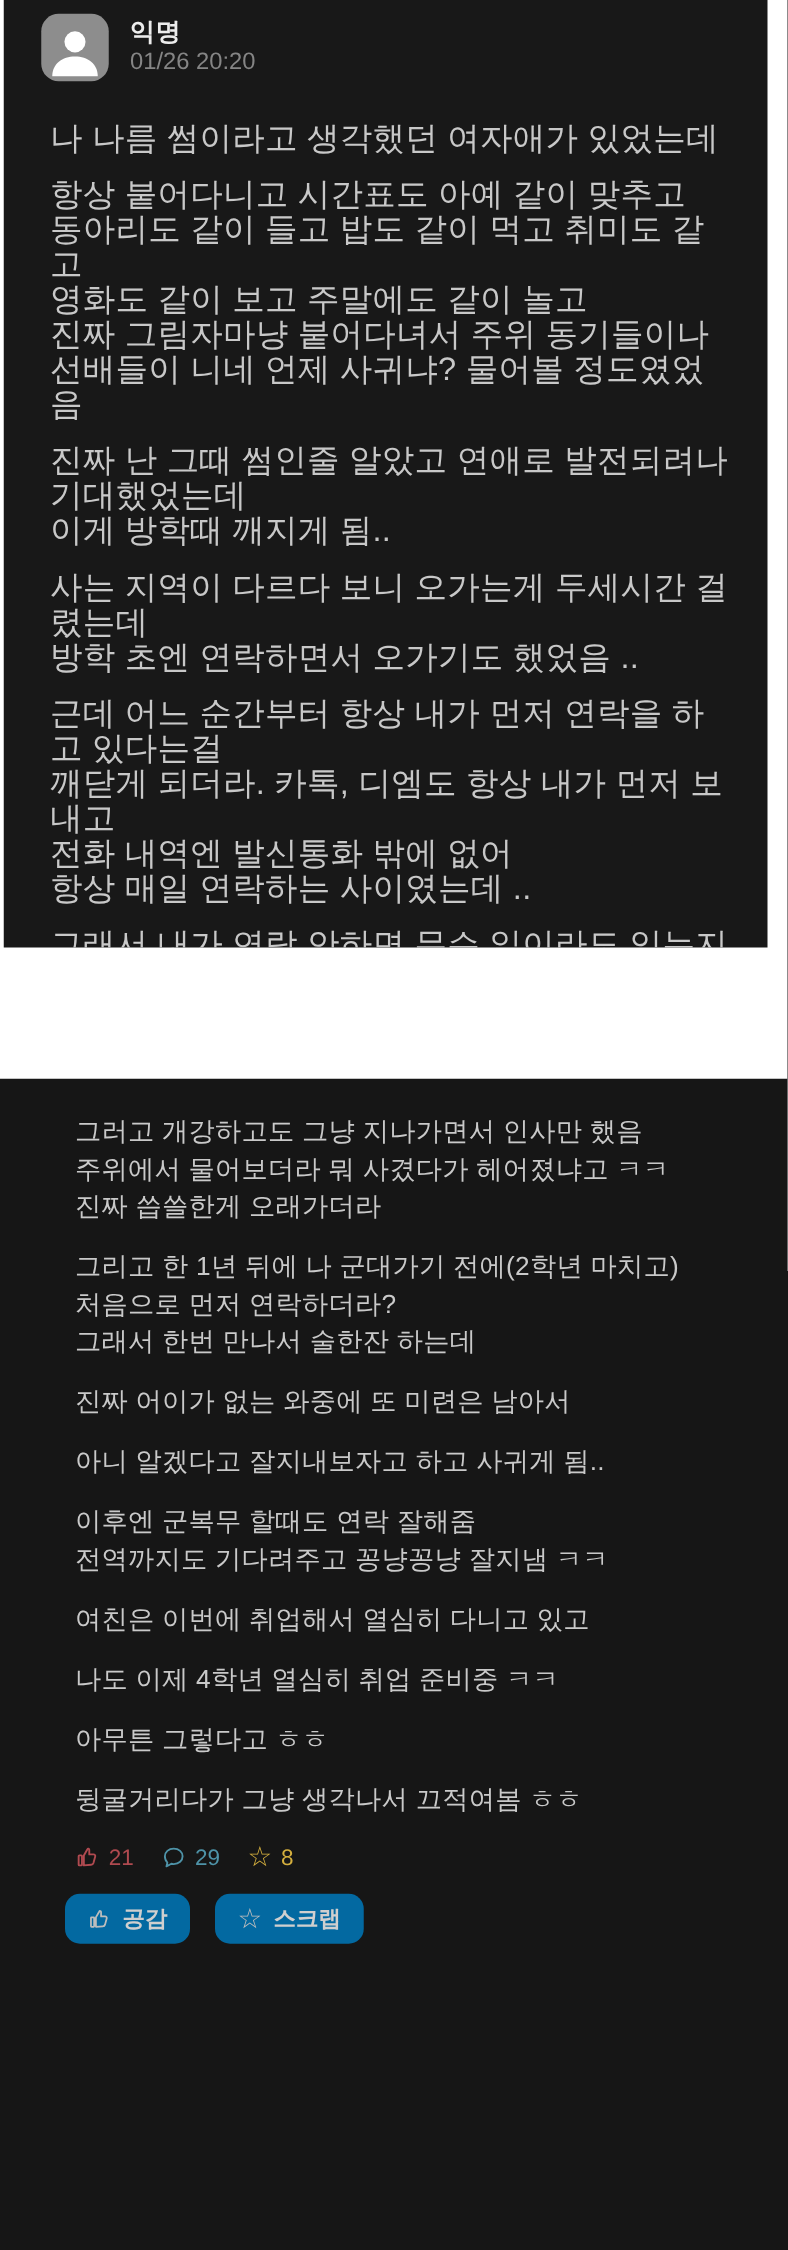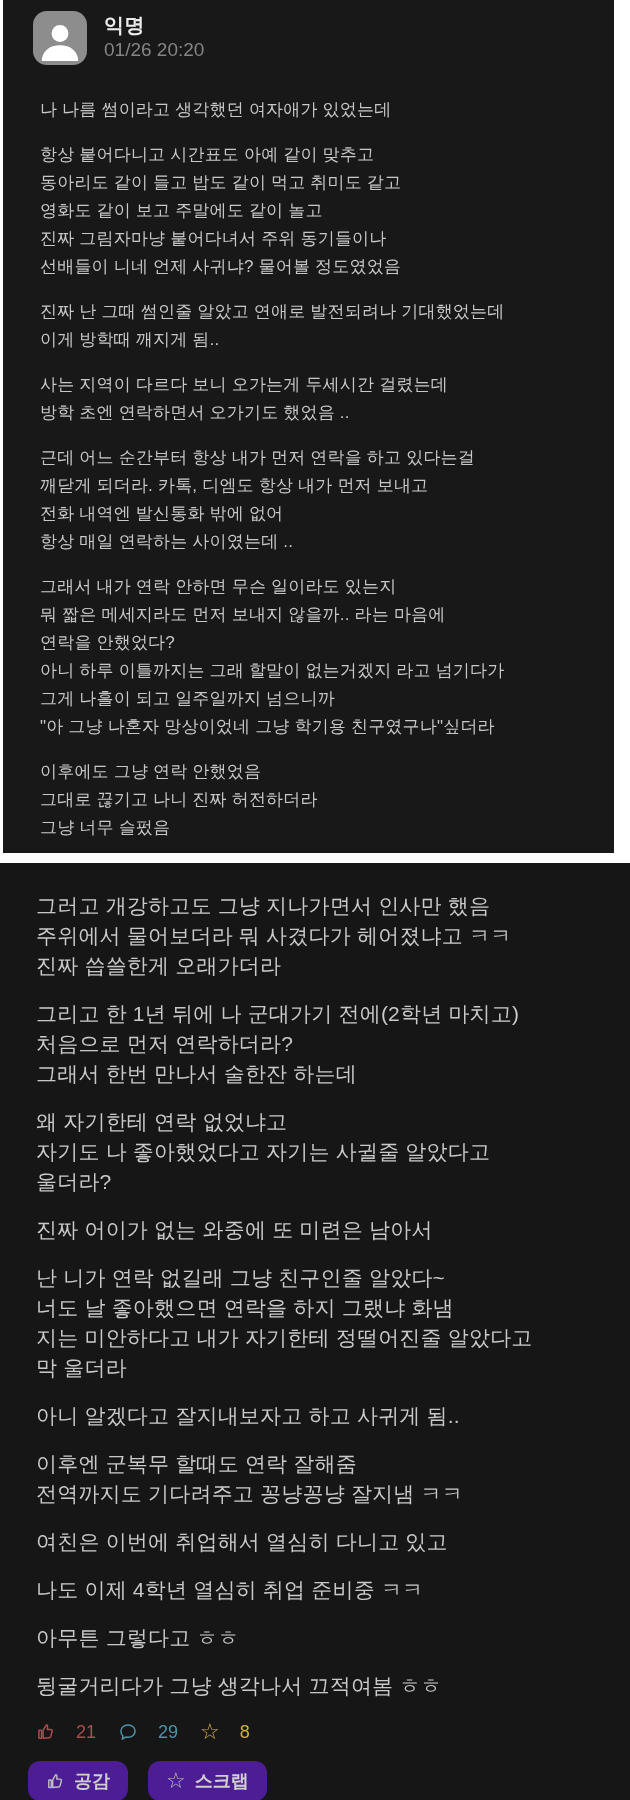--- a/index.html
+++ b/index.html
@@ -17,7 +17,7 @@
     overflow: hidden;
   }
   .shot1 {
-    position: absolute; top: 0; left: 3px; right: 16px; height: 853px;
+    position: absolute; top: 0; left: 3px; right: 16px; height: 758px;
     background: #181818;
   }
   .shot2 {

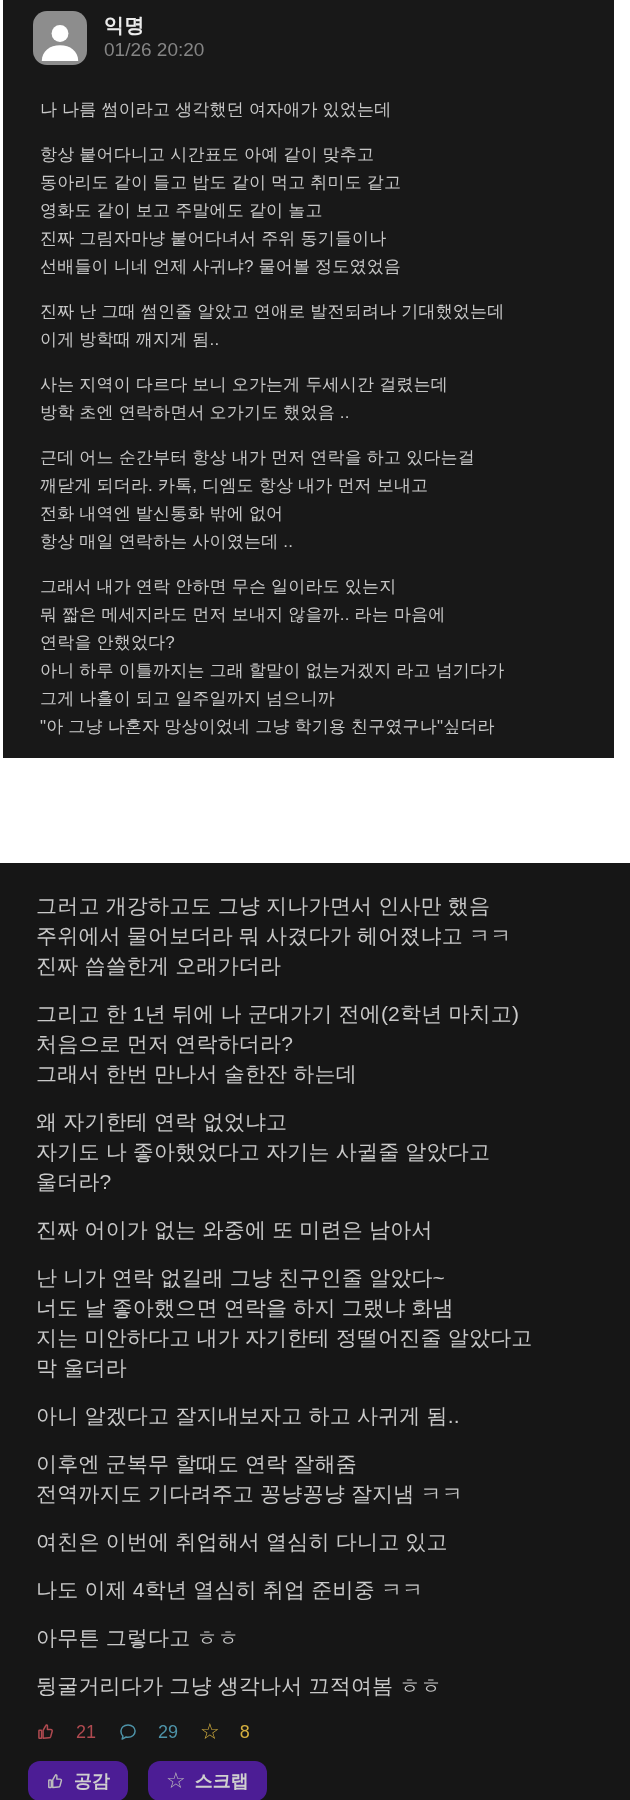--- a/index.html
+++ b/index.html
@@ -43,7 +43,7 @@
   
   .body1 {
     padding: 10px 26px 0 37px;
-    font-size: 17px; line-height: 28px; color: #c8c8c8;
+    font-size: 26px; line-height: 28px; color: #c8c8c8;
     letter-spacing: 0.2px;
   }
   .body1 p { white-space: pre-line; margin-bottom: 17px; }

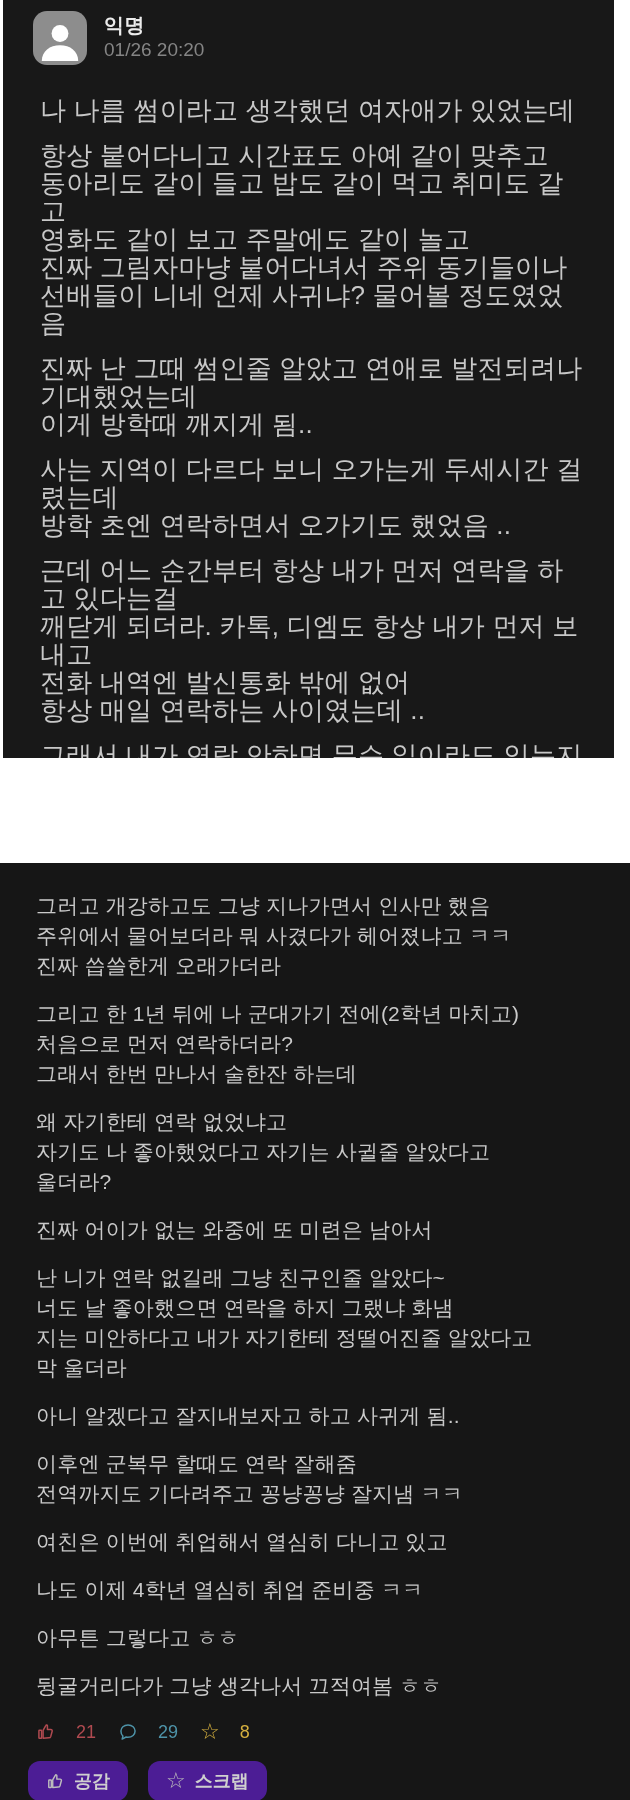--- a/index.html
+++ b/index.html
@@ -23,6 +23,7 @@
   .shot2 {
     position: absolute; top: 863px; left: 0; right: 0; bottom: 0;
     background: #161616;
+    padding-left: 24px;
   }
   
   .post-header { position: relative; height: 86px; }

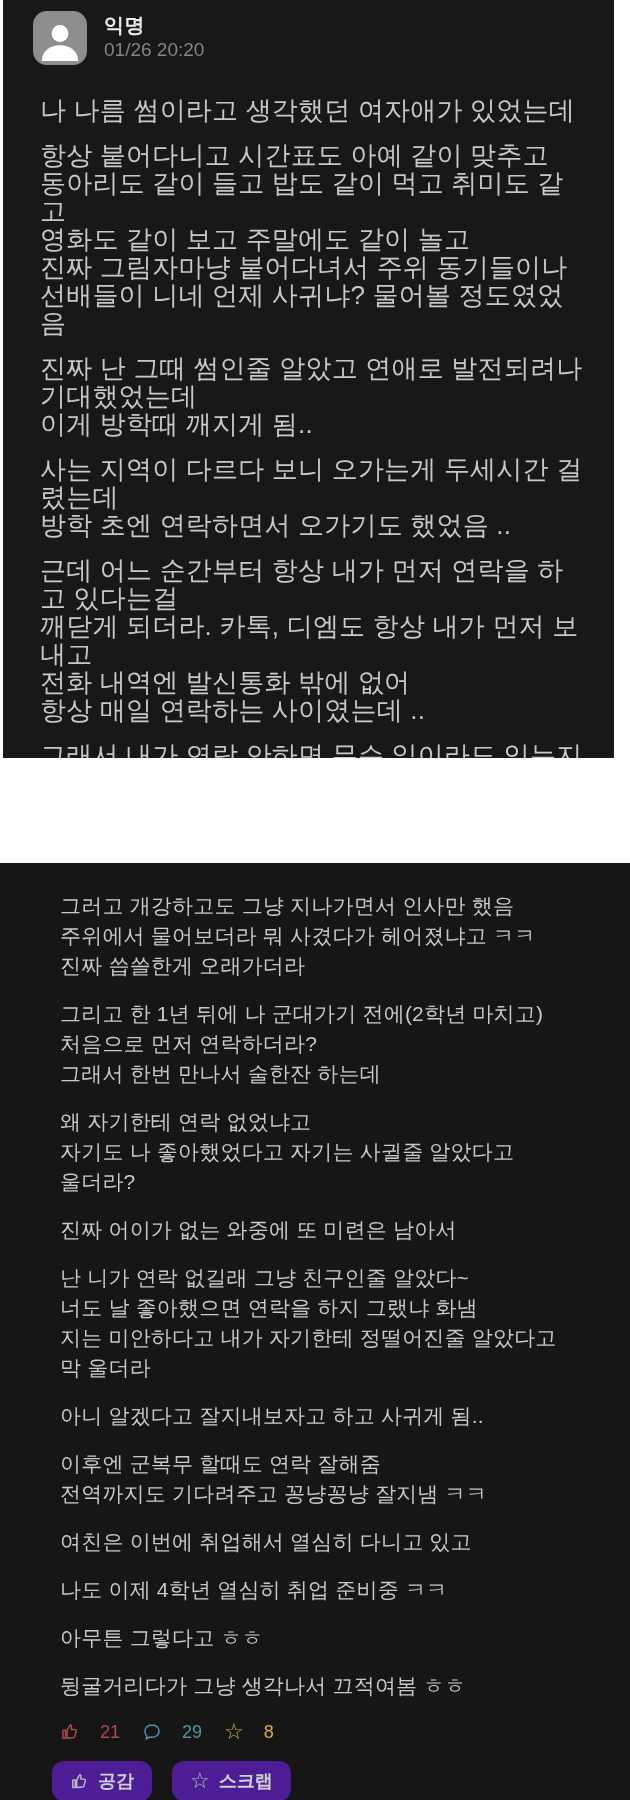--- a/index.html
+++ b/index.html
@@ -129,9 +129,6 @@
       <p>그리고 한 1년 뒤에 나 군대가기 전에(2학년 마치고)
 처음으로 먼저 연락하더라?
 그래서 한번 만나서 술한잔 하는데</p>
-      <p>왜 자기한테 연락 없었냐고
-자기도 나 좋아했었다고 자기는 사귈줄 알았다고
-울더라?</p>
       <p>진짜 어이가 없는 와중에 또 미련은 남아서</p>
       <p>난 니가 연락 없길래 그냥 친구인줄 알았다~
 너도 날 좋아했으면 연락을 하지 그랬냐 화냄

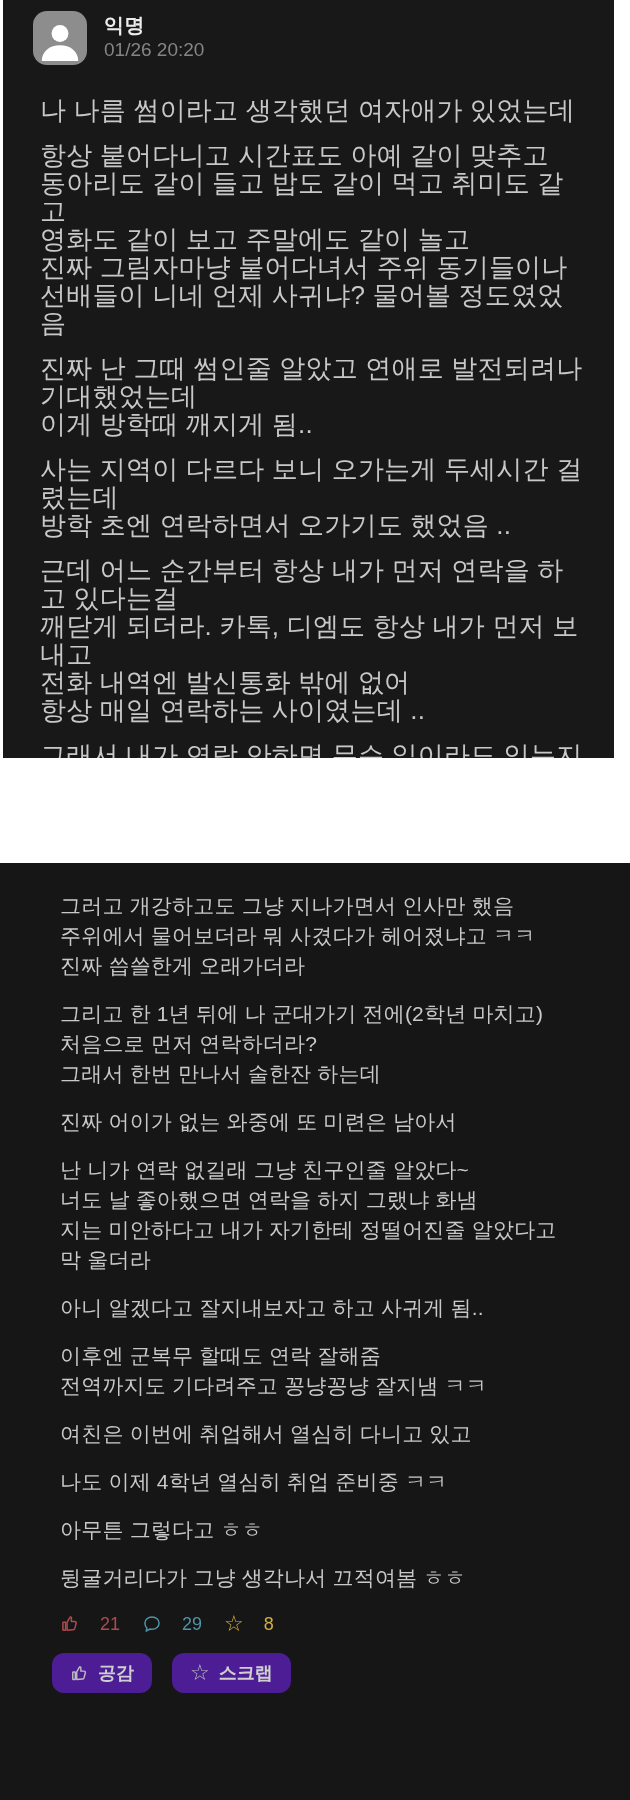--- a/index.html
+++ b/index.html
@@ -130,10 +130,6 @@
 처음으로 먼저 연락하더라?
 그래서 한번 만나서 술한잔 하는데</p>
       <p>진짜 어이가 없는 와중에 또 미련은 남아서</p>
-      <p>난 니가 연락 없길래 그냥 친구인줄 알았다~
-너도 날 좋아했으면 연락을 하지 그랬냐 화냄
-지는 미안하다고 내가 자기한테 정떨어진줄 알았다고
-막 울더라</p>
       <p>아니 알겠다고 잘지내보자고 하고 사귀게 됨..</p>
       <p>이후엔 군복무 할때도 연락 잘해줌
 전역까지도 기다려주고 꽁냥꽁냥 잘지냄 ㅋㅋ</p>

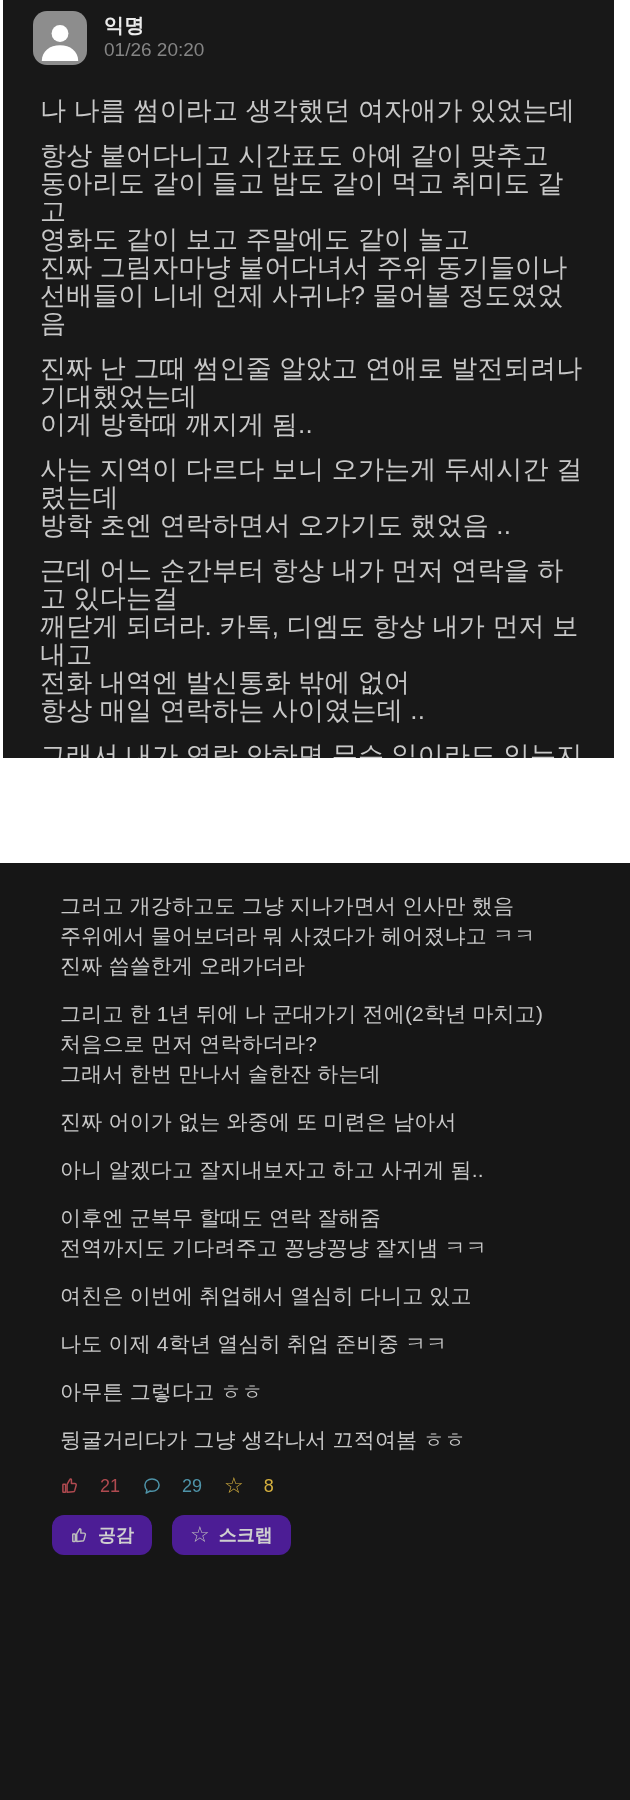--- a/index.html
+++ b/index.html
@@ -60,7 +60,7 @@
     padding-left: 36px; margin-top: 10px; height: 26px;
     font-size: 18px;
   }
-  .reaction { display: flex; align-items: center; gap: 20px; margin-right: 13px; }
+  .reaction { display: flex; align-items: center; gap: 7px; margin-right: 13px; }
   .reaction .icon { display: inline-flex; }
   .r-like  { color: #b04a50; }
   .r-comment { color: #4e93a8; }

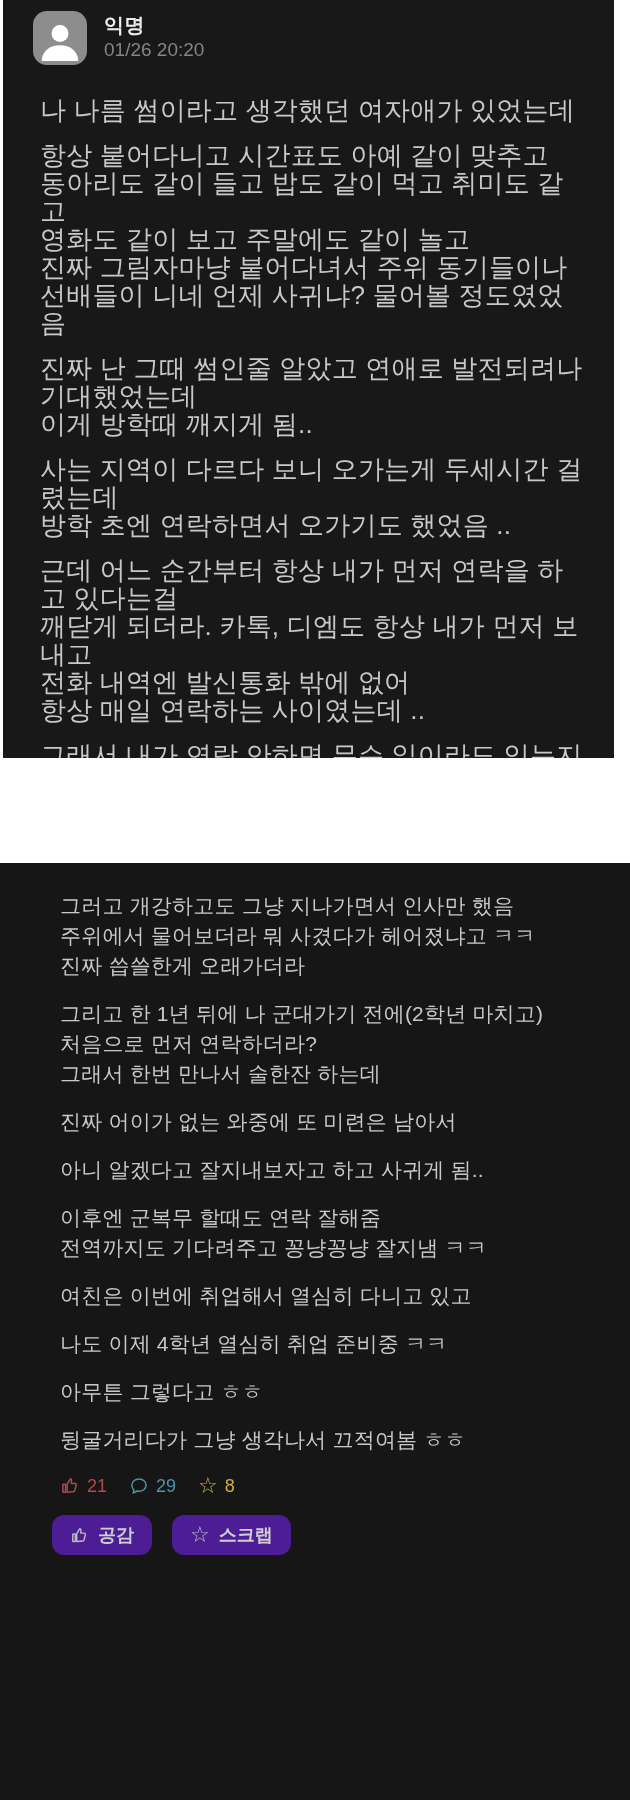--- a/index.html
+++ b/index.html
@@ -73,7 +73,7 @@
   .action-btn {
     display: flex; align-items: center; justify-content: center; gap: 9px;
     height: 40px; padding: 0 18px;
-    background: #4c1d95; border: none; border-radius: 12px;
+    background: #0369a1; border: none; border-radius: 12px;
     color: #cfcfcf; font-size: 18px; font-weight: bold;
     font-family: inherit; cursor: pointer;
   }

